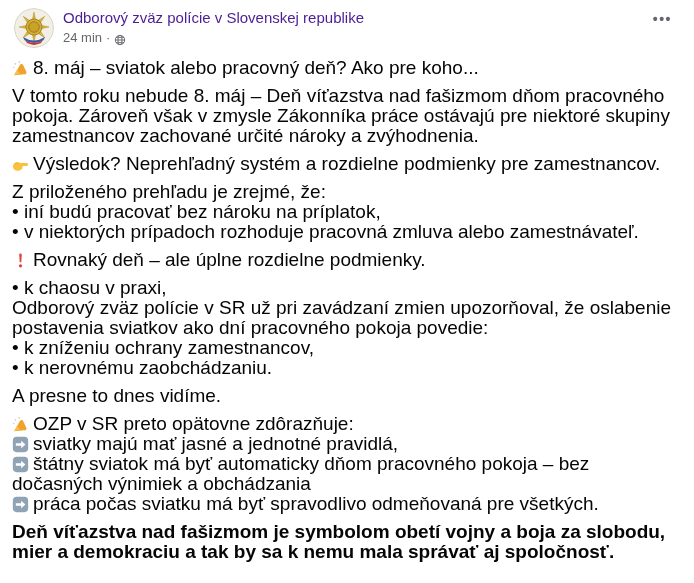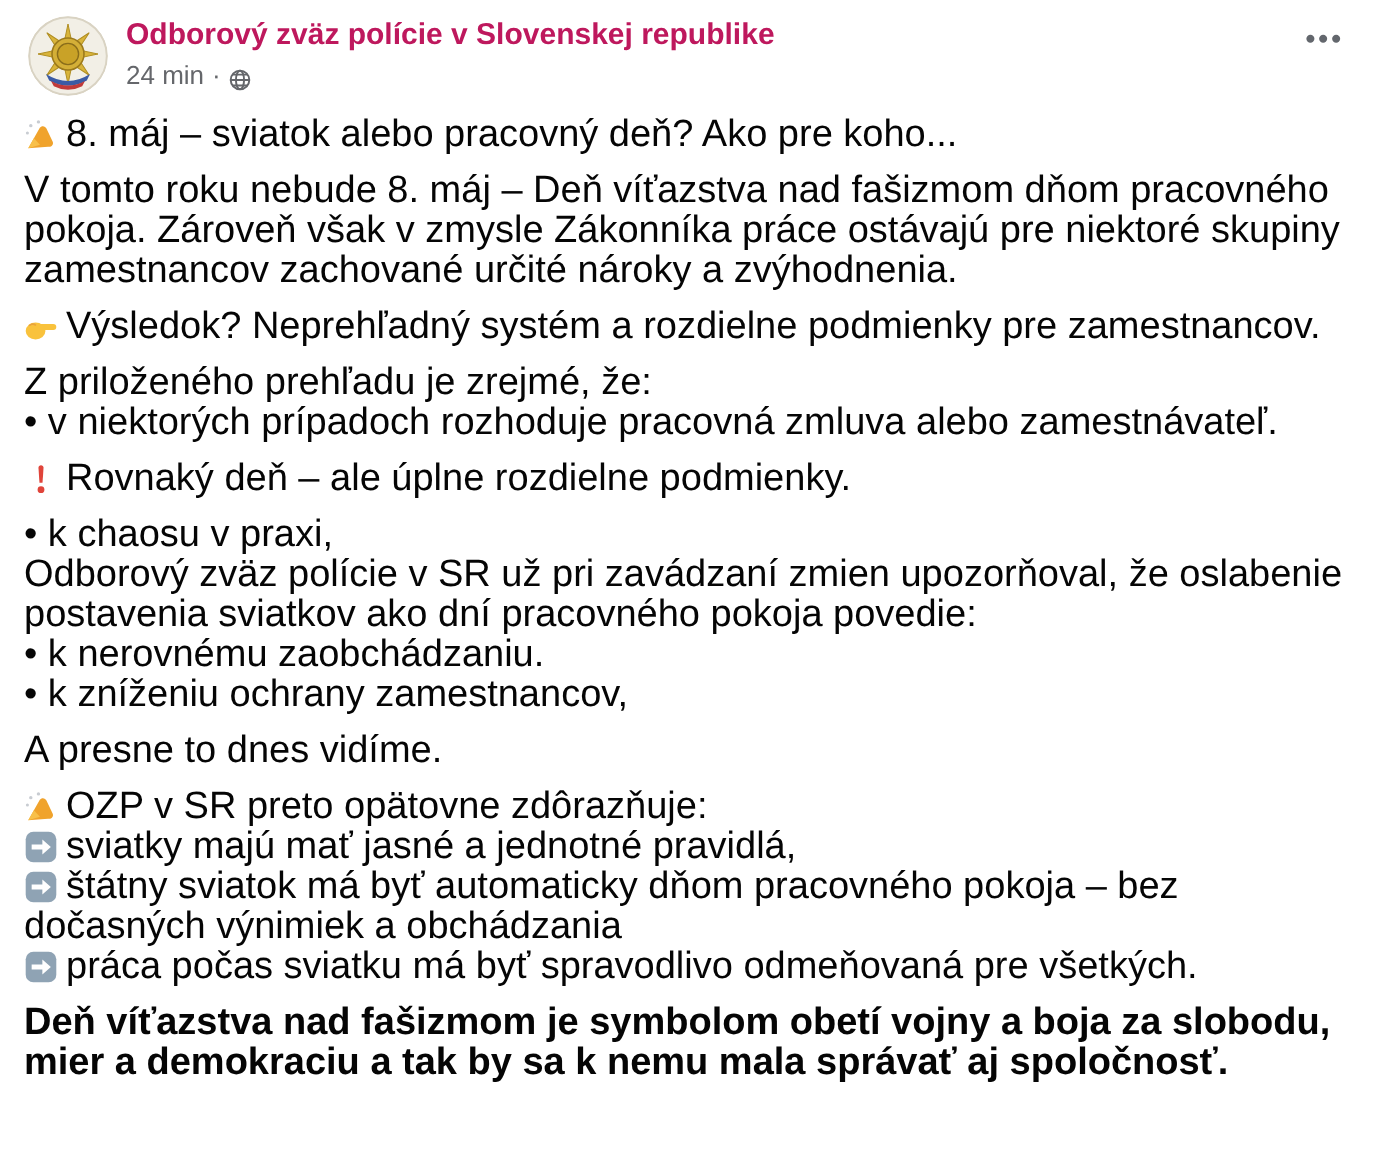--- a/index.html
+++ b/index.html
@@ -11,7 +11,7 @@
   .header { display:flex; align-items:flex-start; padding:8px 16px 2px 14px; position:relative; }
   .avatar { width:40px; height:40px; border-radius:50%; flex:0 0 40px; display:block; cursor:pointer; }
   .hmeta { margin-left:9px; flex:1; min-width:0; }
-  .page-name { font-weight:700; font-size:15px; line-height:20px; color:#be185d; cursor:pointer; }
+  .page-name { font-weight:400; font-size:15px; line-height:20px; color:#4c1d95; cursor:pointer; }
   .meta-row { display:flex; align-items:flex-end; gap:4px; color:#65676B; font-size:13px; line-height:16px; margin-top:2px; }
   .meta-row .sep { color:#65676B; }
   .globe { display:inline-block; width:12px; height:12px; }

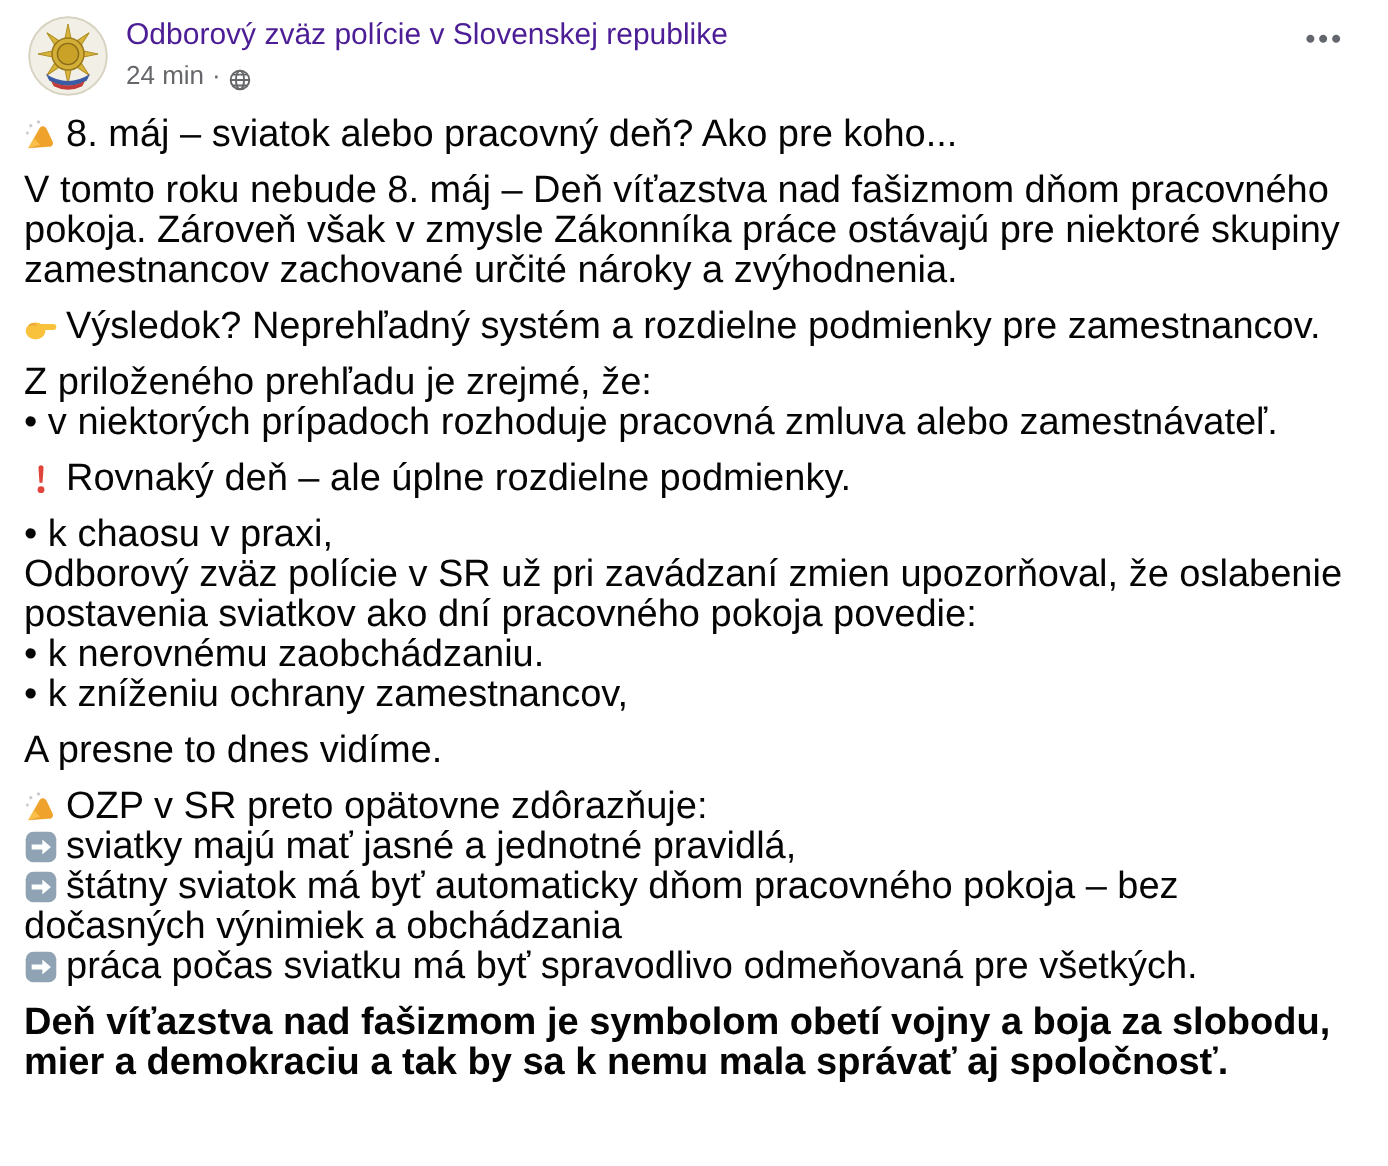--- a/index.html
+++ b/index.html
@@ -87,6 +87,7 @@
     </div>
     <div class="para">
       <div class="line"><span>Z priloženého prehľadu je zrejmé, že:</span></div>
+      <div class="line"><span>• iní budú pracovať bez nároku na príplatok,</span></div>
       <div class="line"><span>• v niektorých prípadoch rozhoduje pracovná zmluva alebo zamestnávateľ.</span></div>
     </div>
     <div class="para">

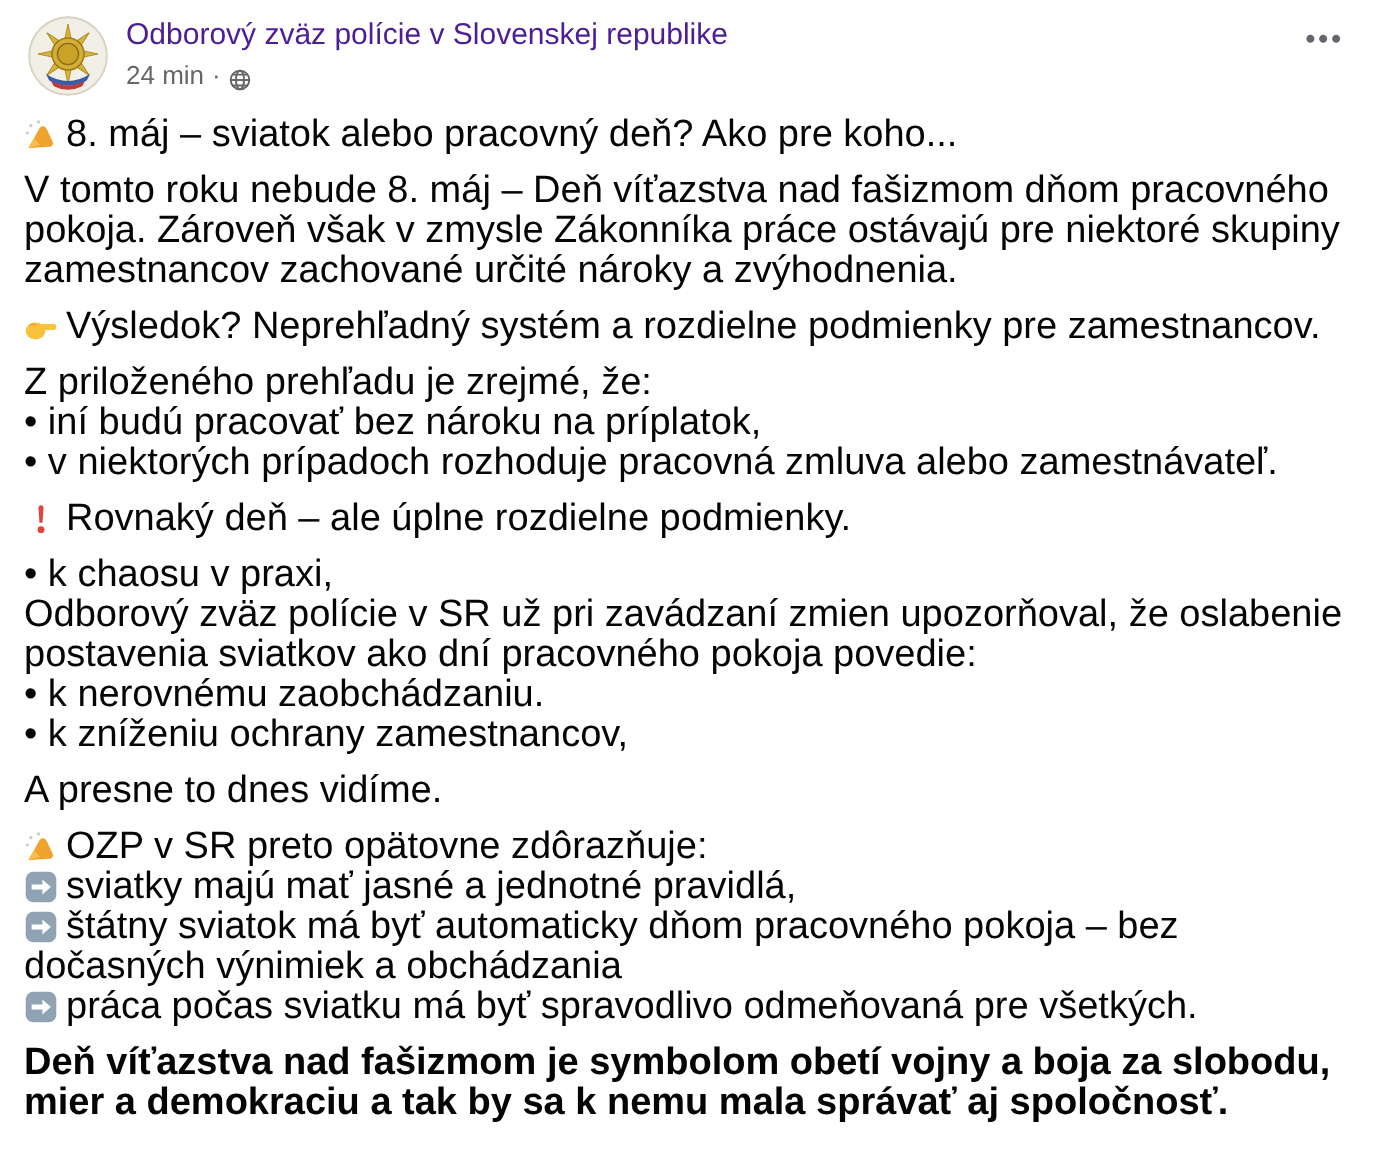--- a/index.html
+++ b/index.html
@@ -99,8 +99,8 @@
     <div class="para">
       <div class="line"><span>• k chaosu v praxi,</span></div>
       <div class="line"><span>Odborový zväz polície v SR už pri zavádzaní zmien upozorňoval, že oslabenie postavenia sviatkov ako dní pracovného pokoja povedie:</span></div>
+      <div class="line"><span>• k zníženiu ochrany zamestnancov,</span></div>
       <div class="line"><span>• k nerovnému zaobchádzaniu.</span></div>
-      <div class="line"><span>• k zníženiu ochrany zamestnancov,</span></div>
     </div>
     <div class="para">
       <div class="line"><span>A presne to dnes vidíme.</span></div>

